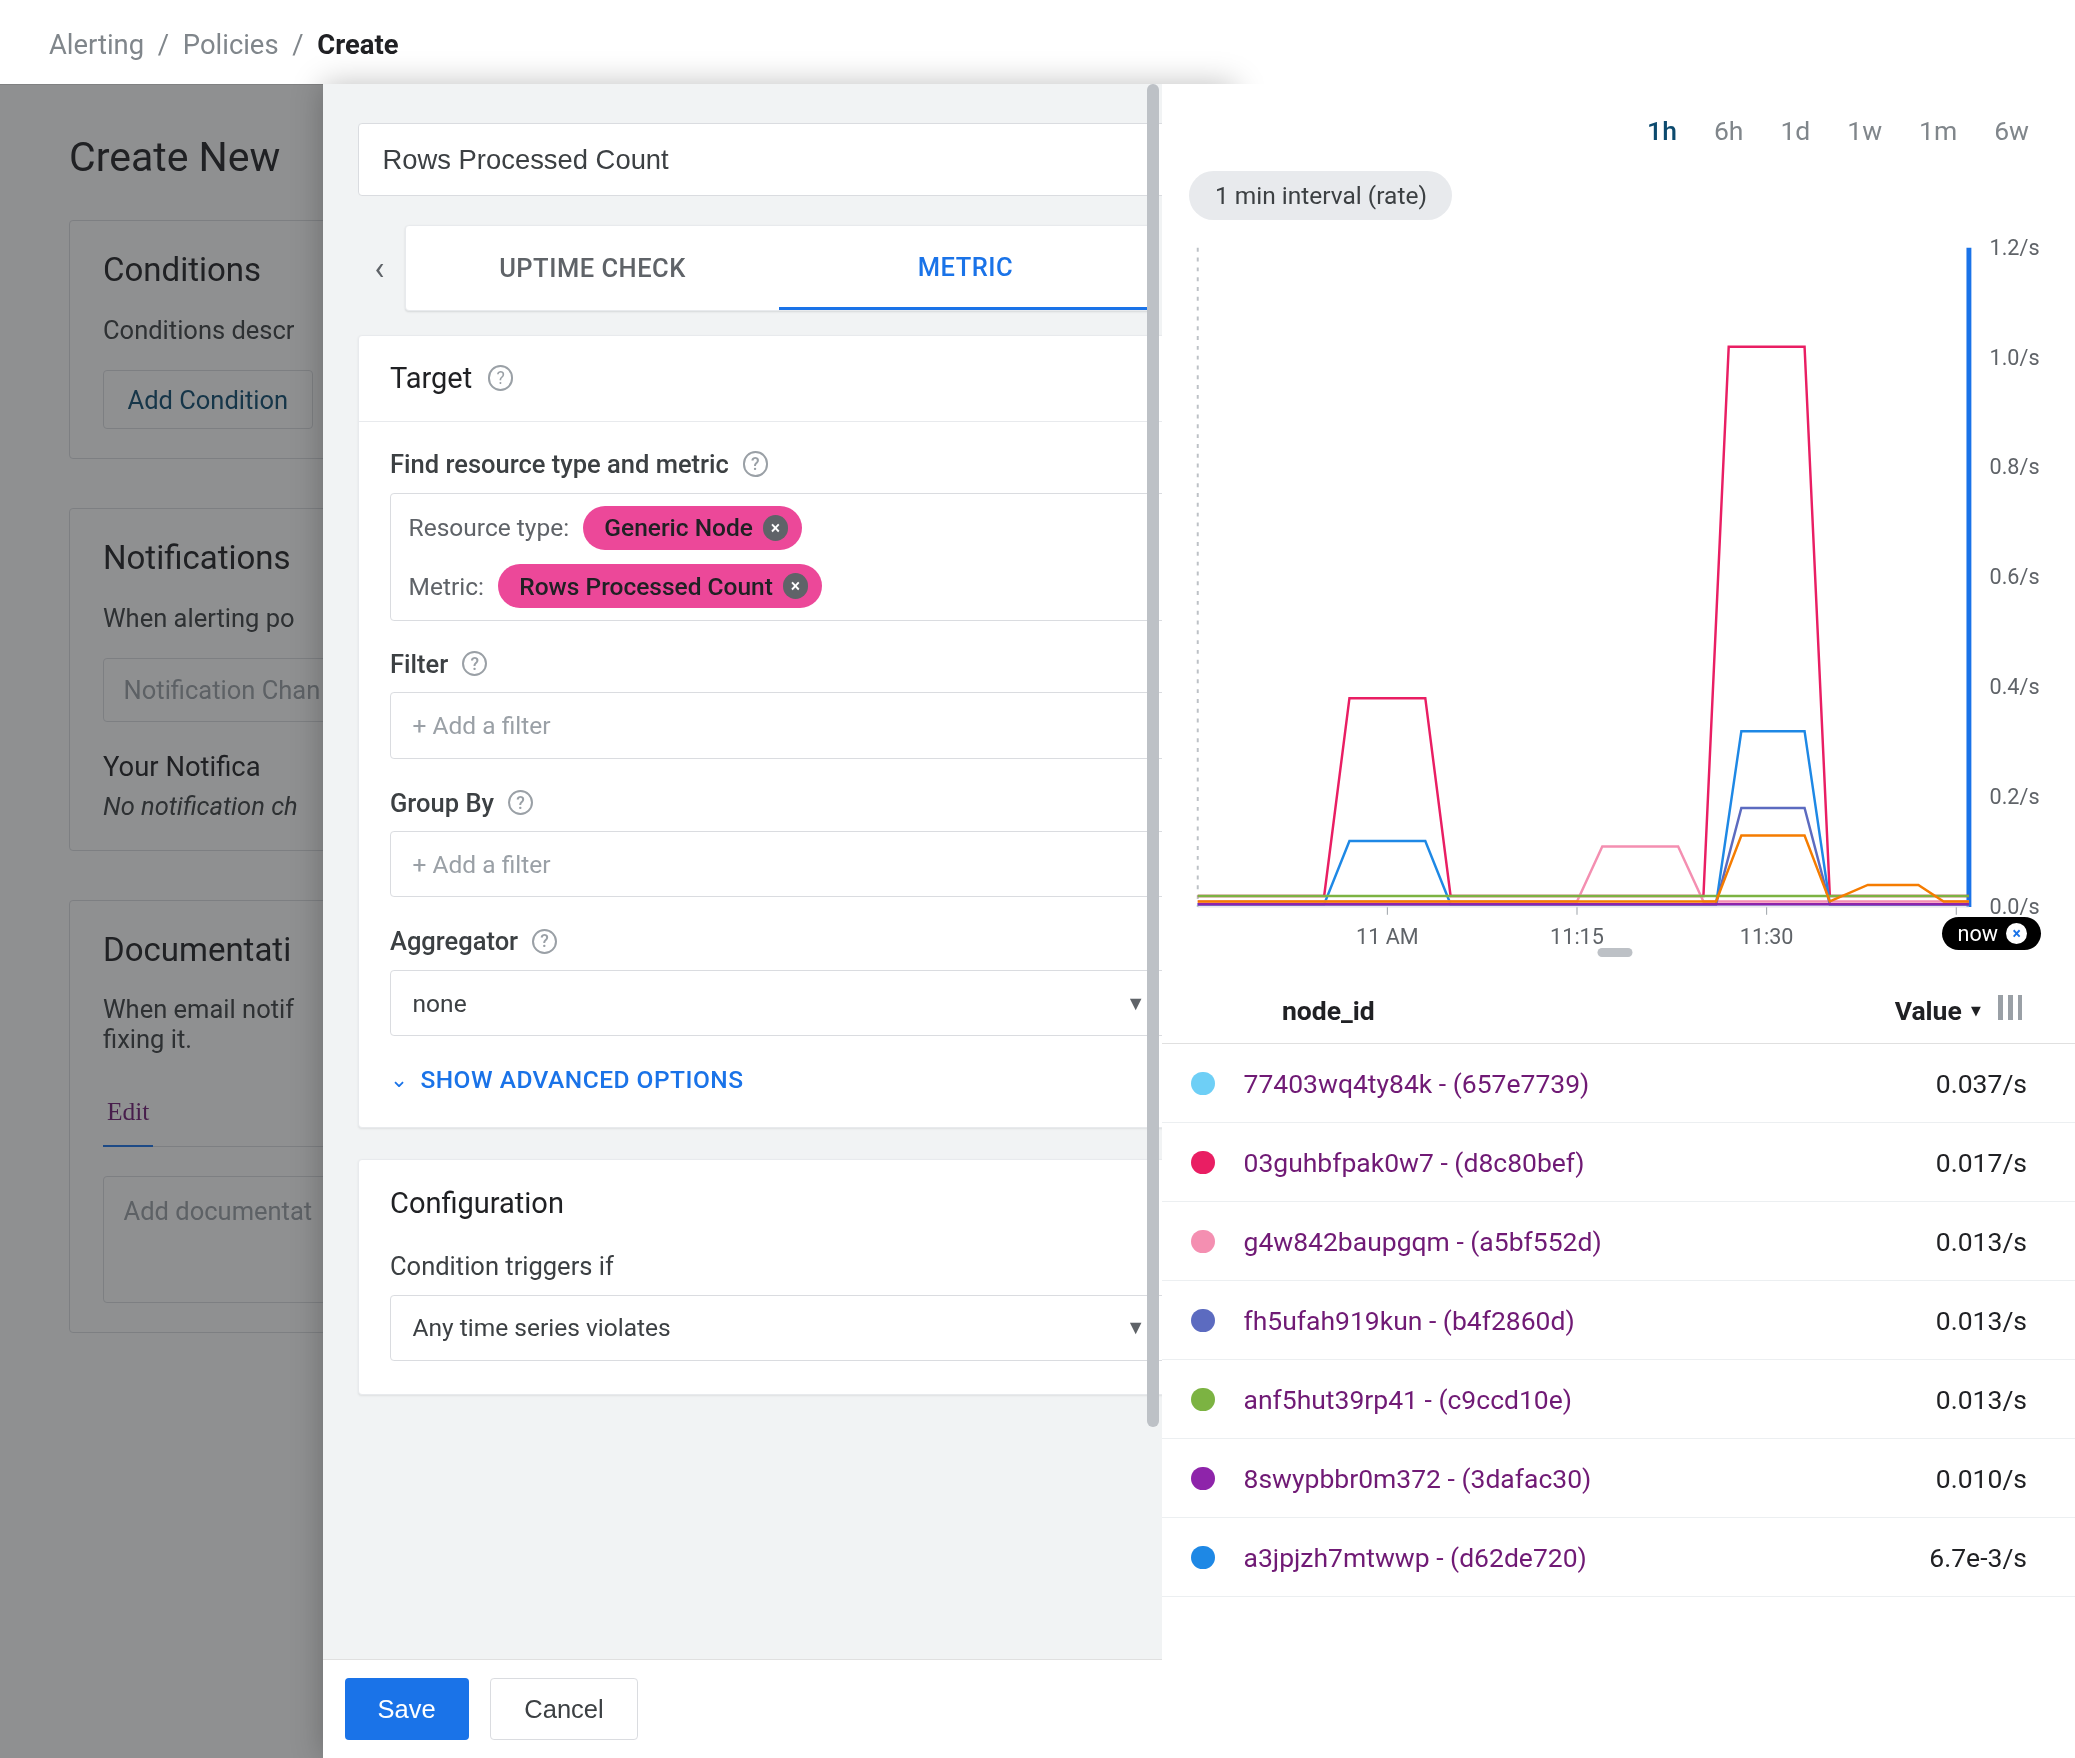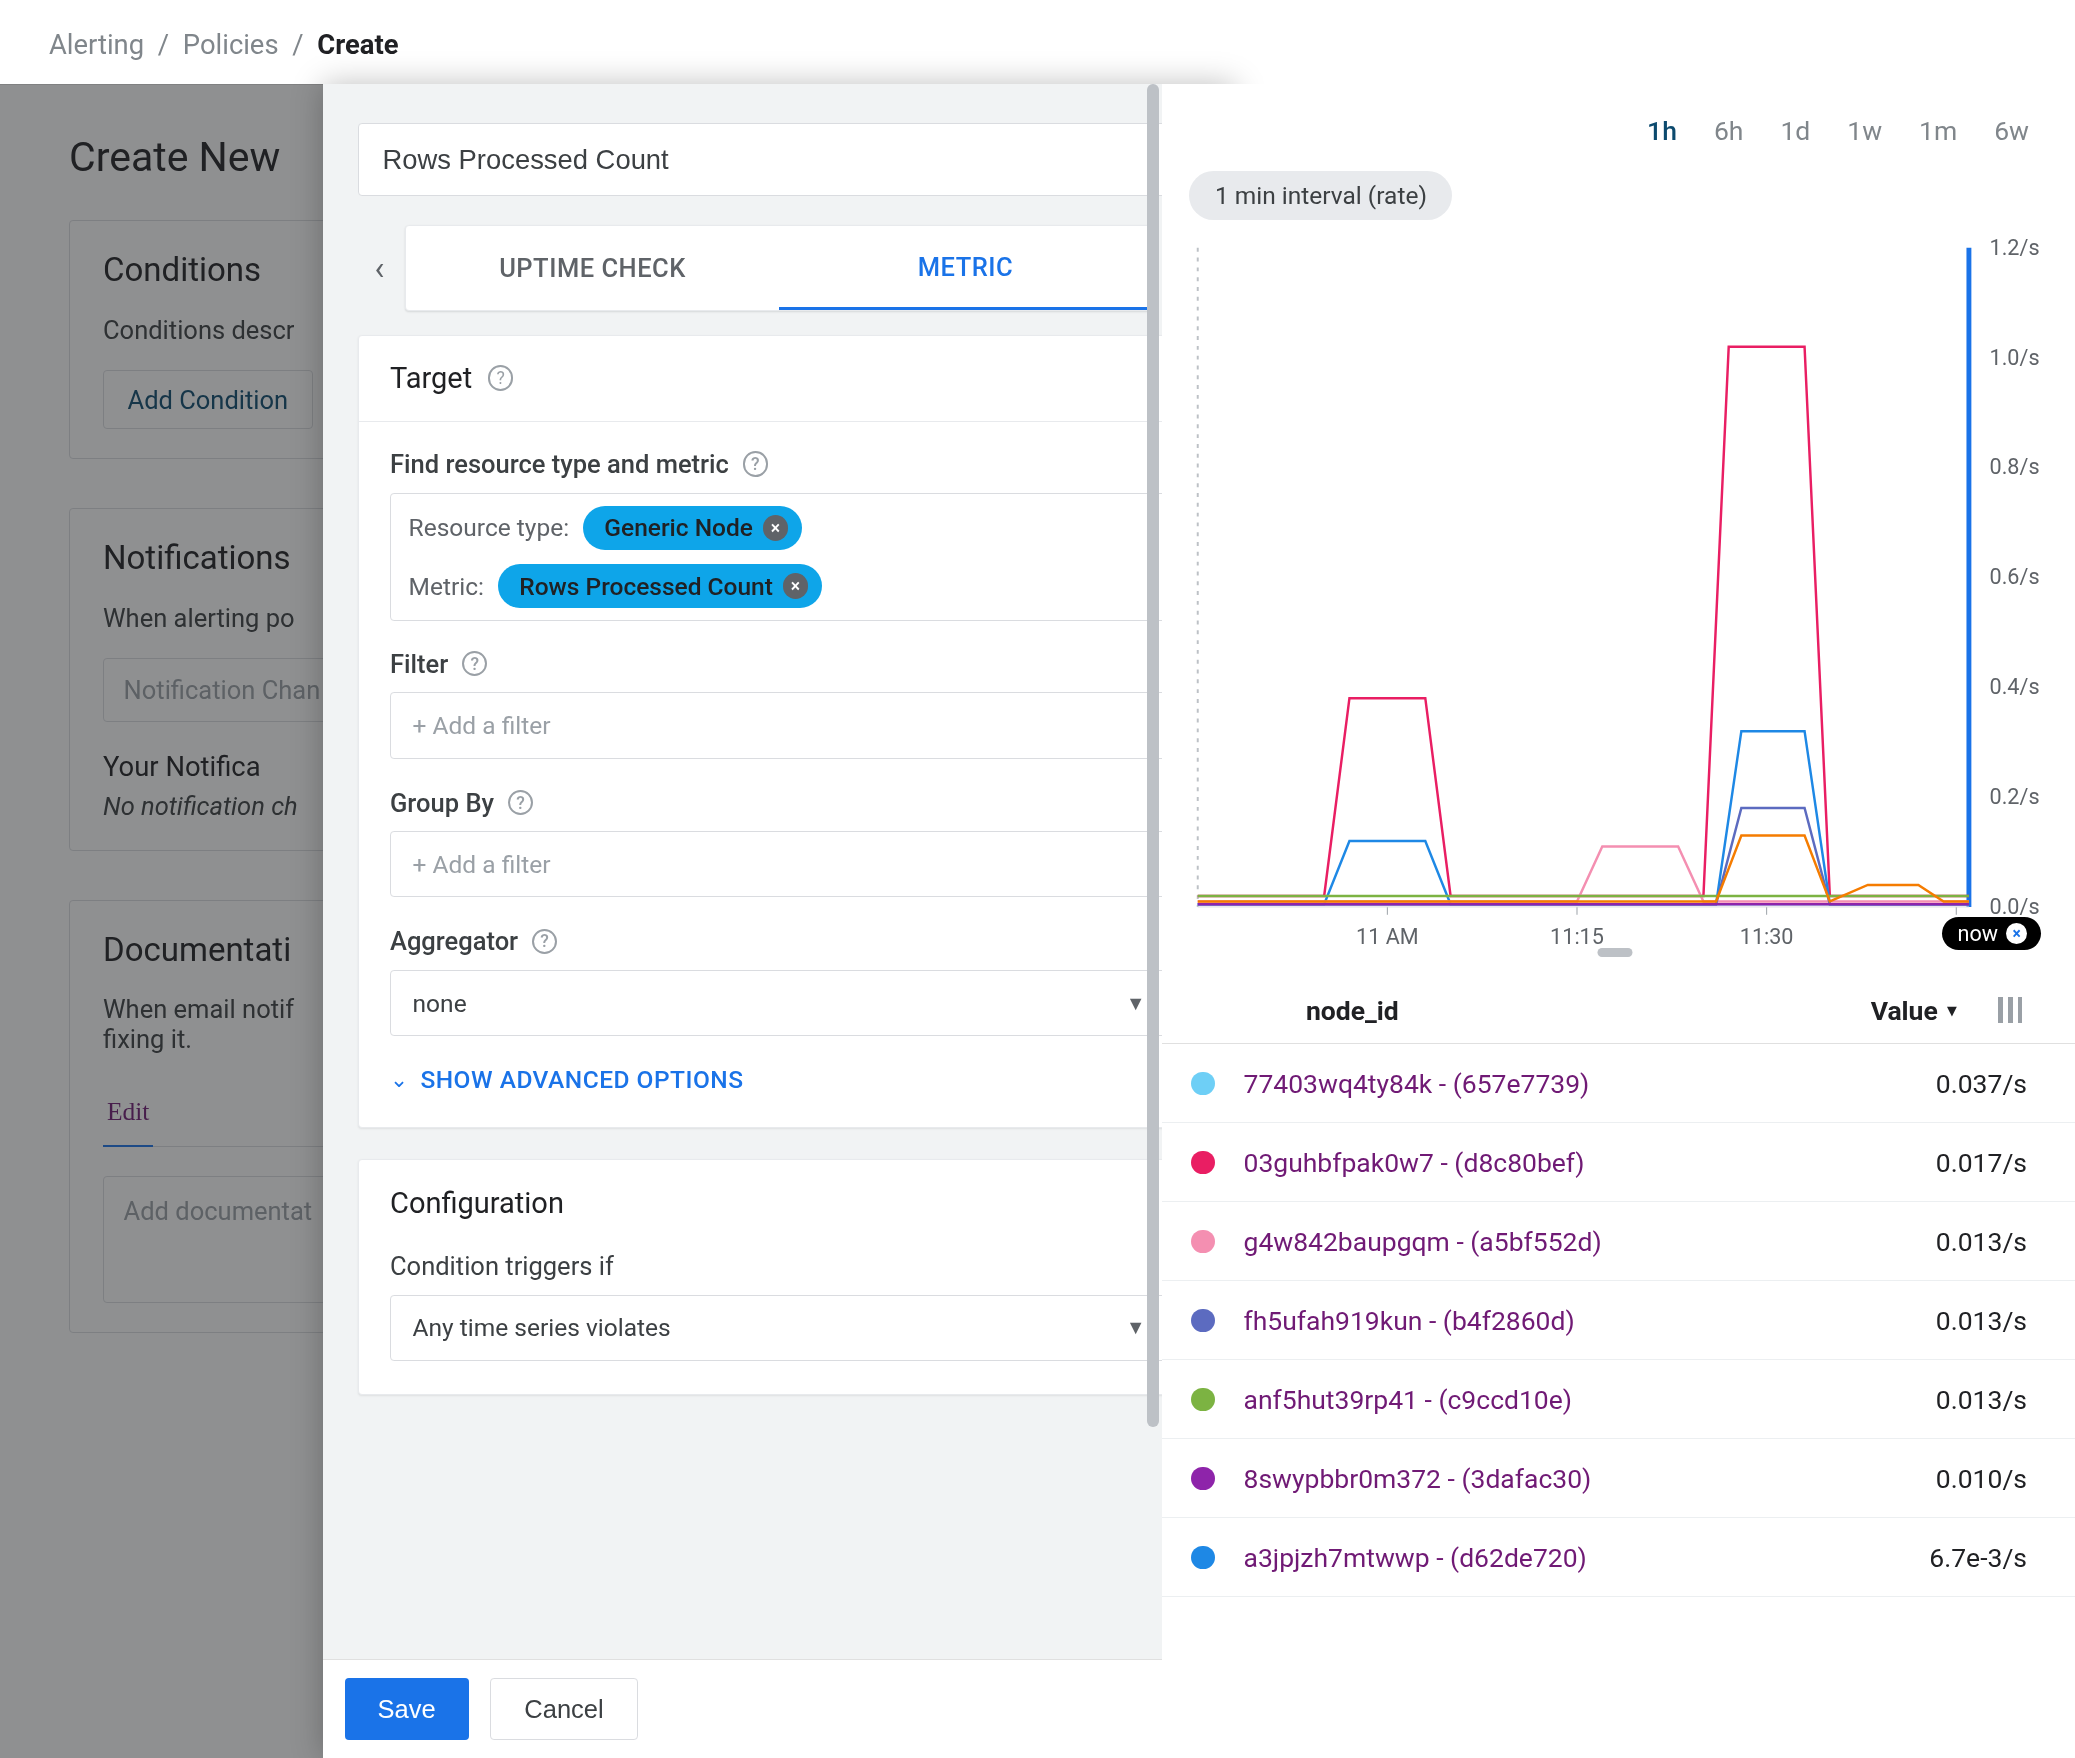--- a/index.html
+++ b/index.html
@@ -53,7 +53,7 @@
   .chip-field { border:1px solid #dadce0; border-radius:3.9px; padding: 11.8px 17.6px; display:flex; flex-direction:column; gap: 13.7px; margin-bottom: 27.4px; }
   .chip-row { display:flex; align-items:center; gap:13.7px; }
   .chip-label { font-size:24.5px; color:#5f6368; }
-  .chip { background:#0ea5e9; border-radius: 979px; padding: 7.8px 13.7px 7.8px 21.6px; display:flex; align-items:center; gap:9.8px; font-size:24.5px; color:#202124; font-weight:500; }
+  .chip { background:#ec4899; border-radius: 979px; padding: 7.8px 13.7px 7.8px 21.6px; display:flex; align-items:center; gap:9.8px; font-size:24.5px; color:#202124; font-weight:500; }
   .chip .x { width:25.5px; height:25.5px; border-radius:50%; background:#5f6368; color:#fff; display:inline-flex; align-items:center; justify-content:center; font-size:17.6px; }
 
   .text-field { border:1px solid #dadce0; border-radius:3.9px; padding: 17.6px 21.6px; font-size:24.5px; color:#9aa0a6; margin-bottom: 29px; }

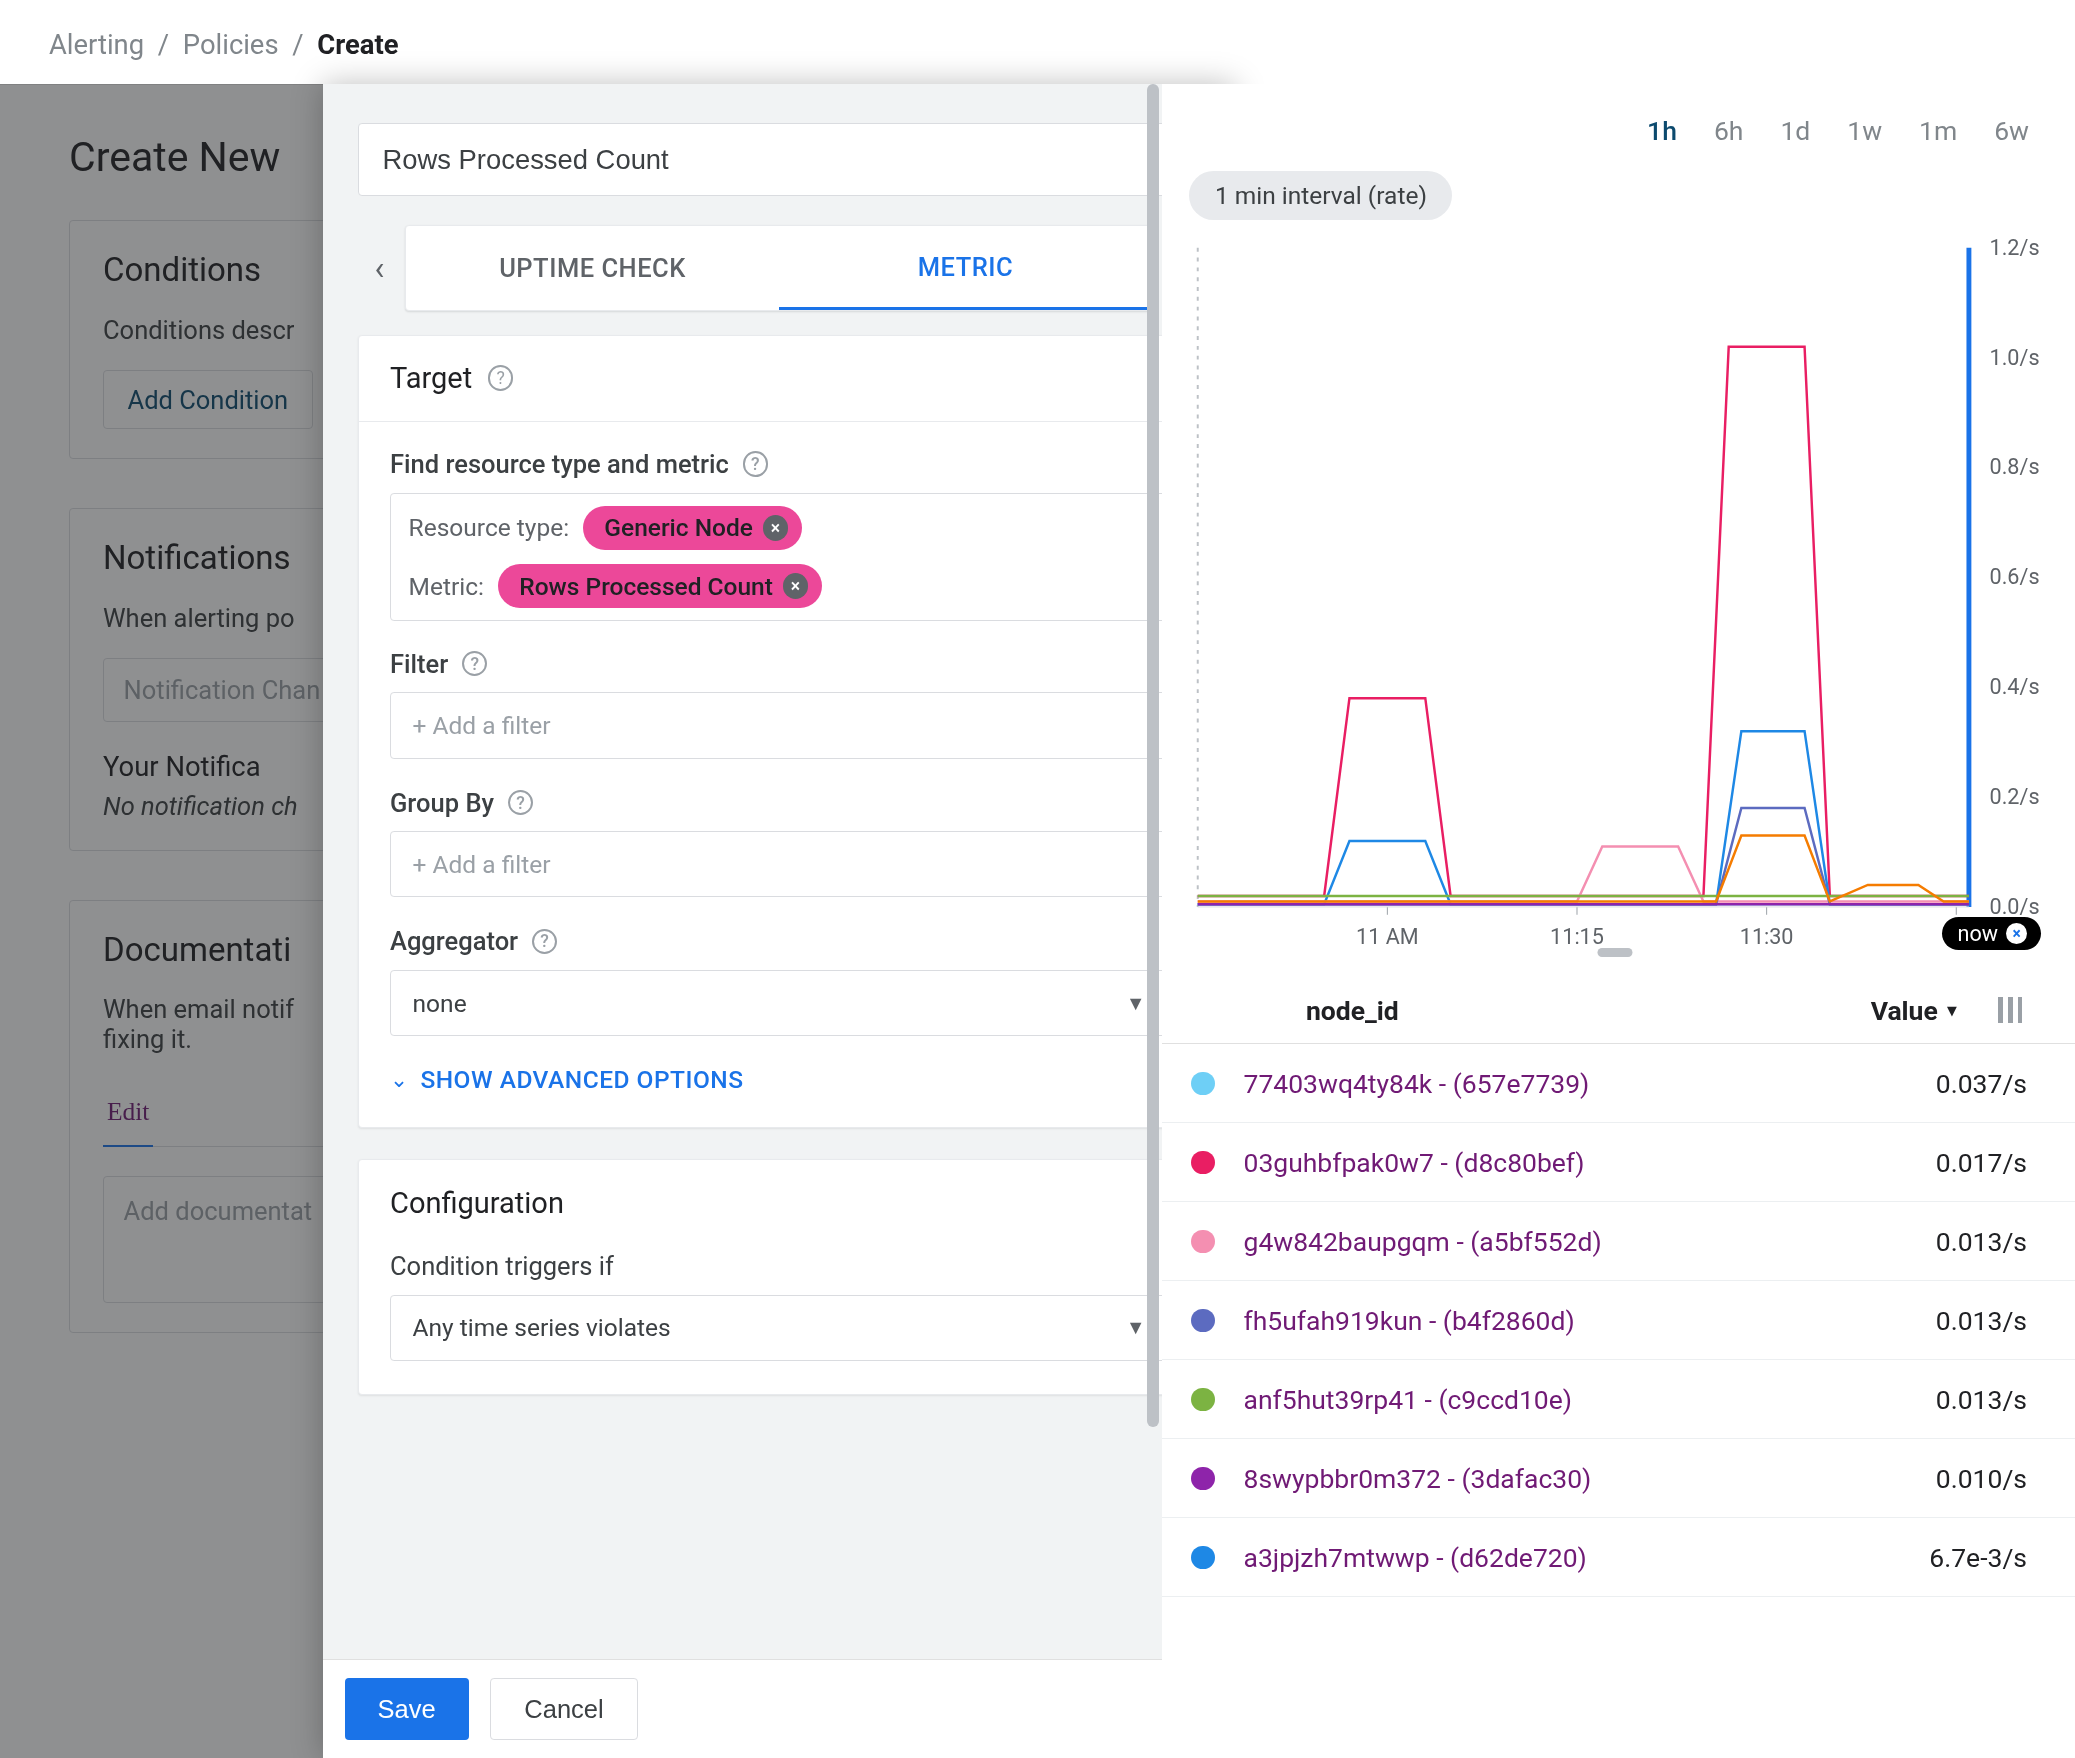--- a/index.html
+++ b/index.html
@@ -85,7 +85,7 @@
   .handle { position:absolute; left:50%; transform:translateX(-50%); bottom:-3.9px; width:35px; height:9.8px; border-radius:4.9px; background:#bdc1c6; }
 
   .legend { margin: 23.5px 0 0 0; }
-  .legend-head { display:flex; align-items:center; padding: 17.6px 49px 17.6px 67px; border-bottom:1px solid #e0e0e0;gap:24px; }
+  .legend-head { display:flex; padding: 17.6px 49px 17.6px 67px; border-bottom:1px solid #e0e0e0; }
   .legend-head .col-node { flex:1; font-weight:700; font-size:26.5px; }
   .legend-head .col-val { font-weight:700; font-size:26.5px; display:flex; align-items:center; gap:9.8px; }
   .legend-head .sort-caret { font-size:17.6px; }

